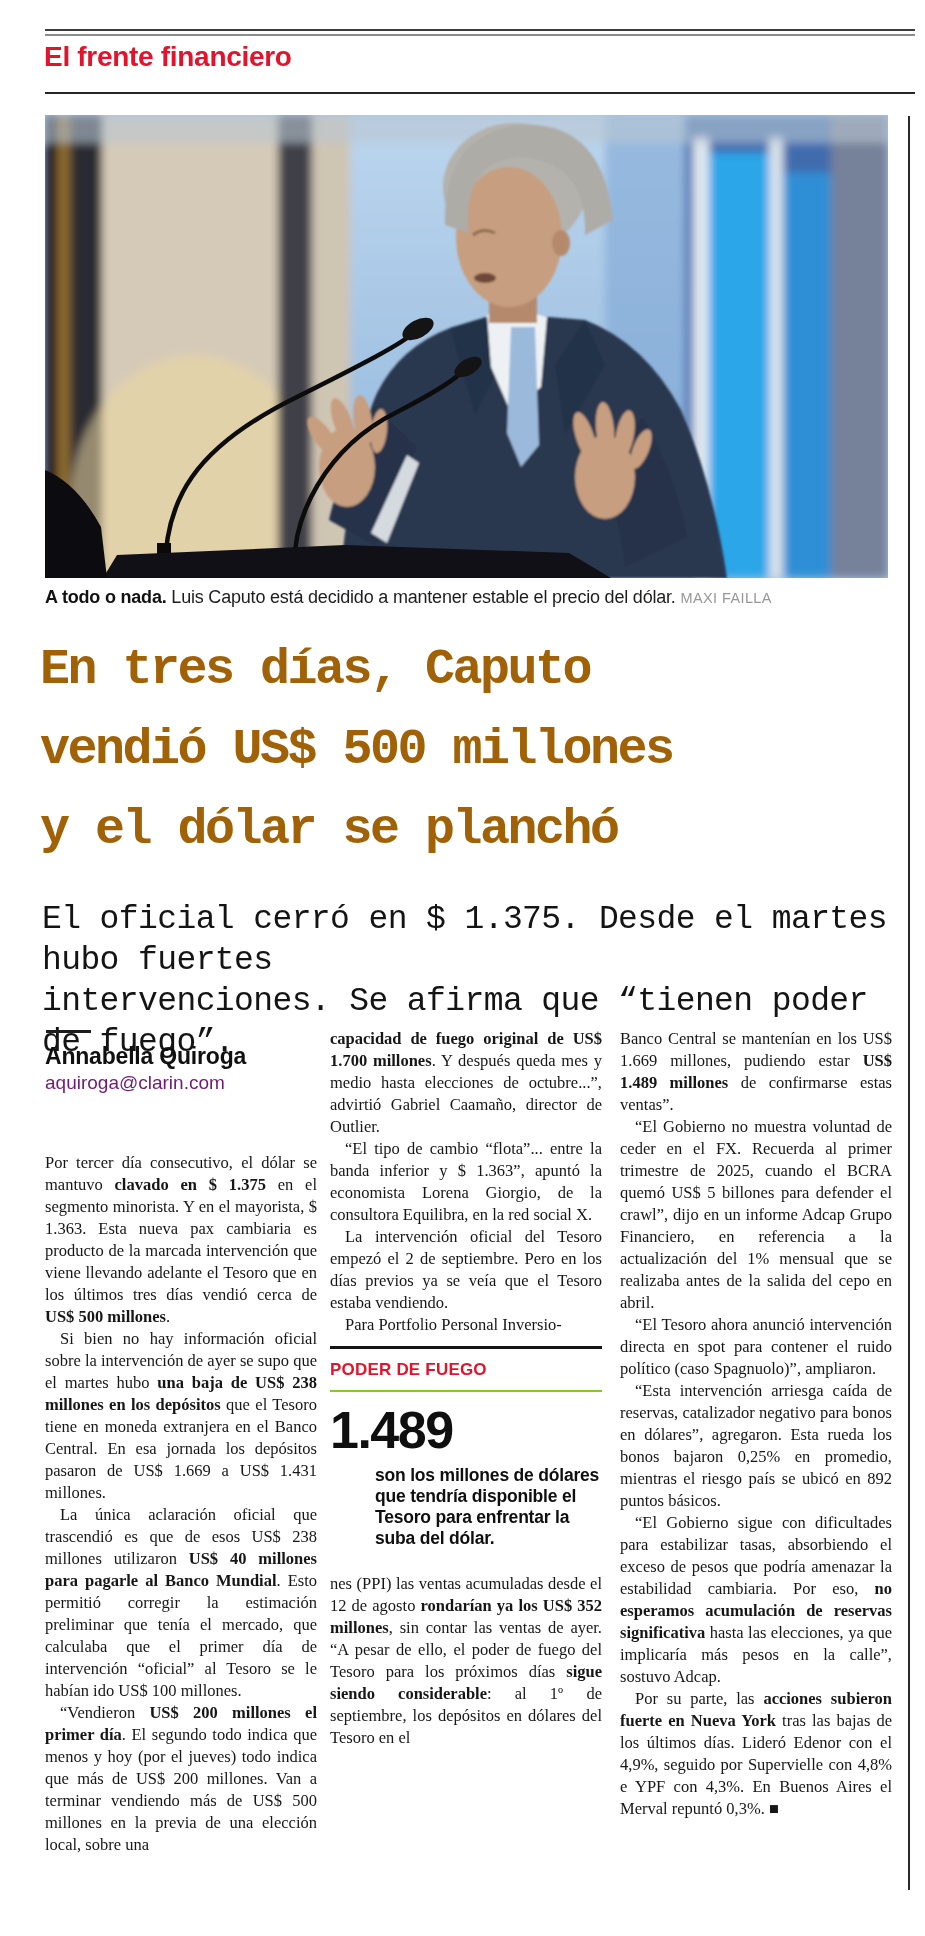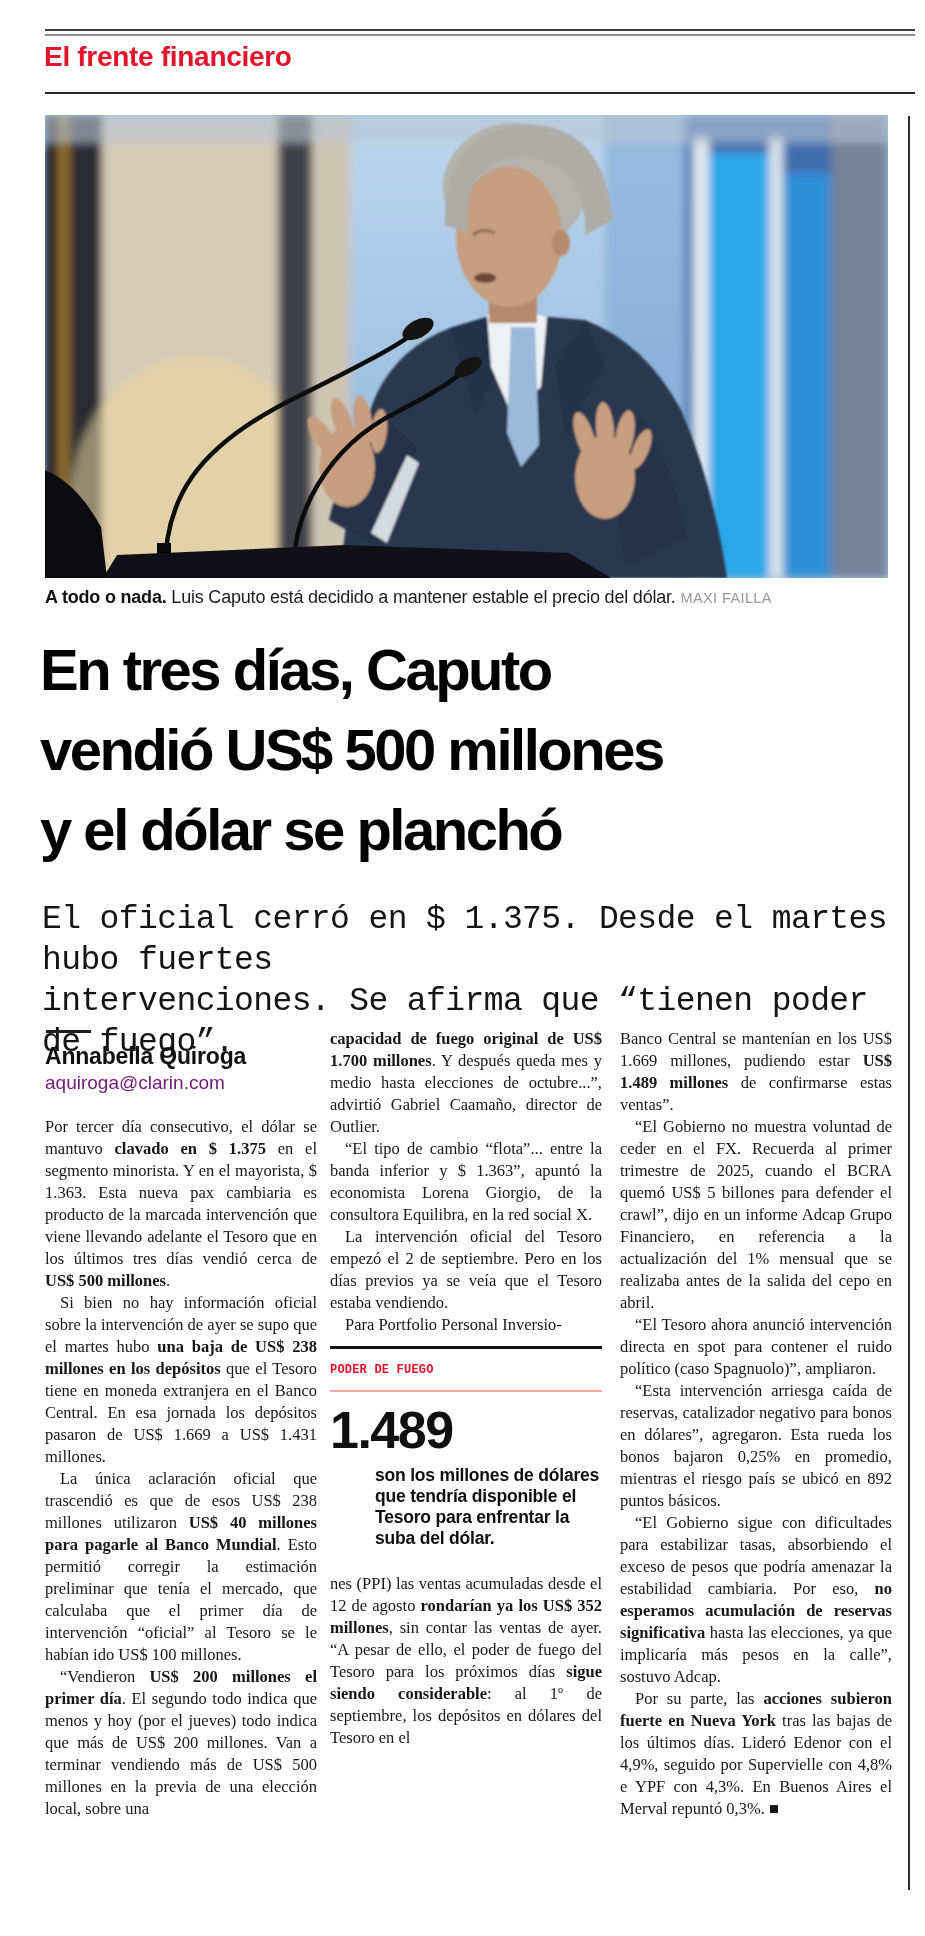--- a/index.html
+++ b/index.html
@@ -22,8 +22,8 @@
   .cap-lead{font-weight:bold; color:#111;}
   .cap-credit{color:#979797; font-size:14.5px; letter-spacing:0.4px;}
 
-  .headline{left:40px; top:630px; width:872px; font-family:Liberation Sans, sans-serif;
-    font-weight:bold; font-size:58px; line-height:80px; letter-spacing:-2.5px; color:#000000;}
+  .headline{left:40px; top:630px; width:872px; font-family:Liberation Mono, monospace;
+    font-weight:bold; font-size:50px; line-height:80px; letter-spacing:-2.5px; color:#a16207;}
   .deck{left:42px; top:899px; width:872px; font-family:Liberation Mono, monospace;
     font-size:33px; line-height:41px; letter-spacing:-0.6px; color:#141414;}
 

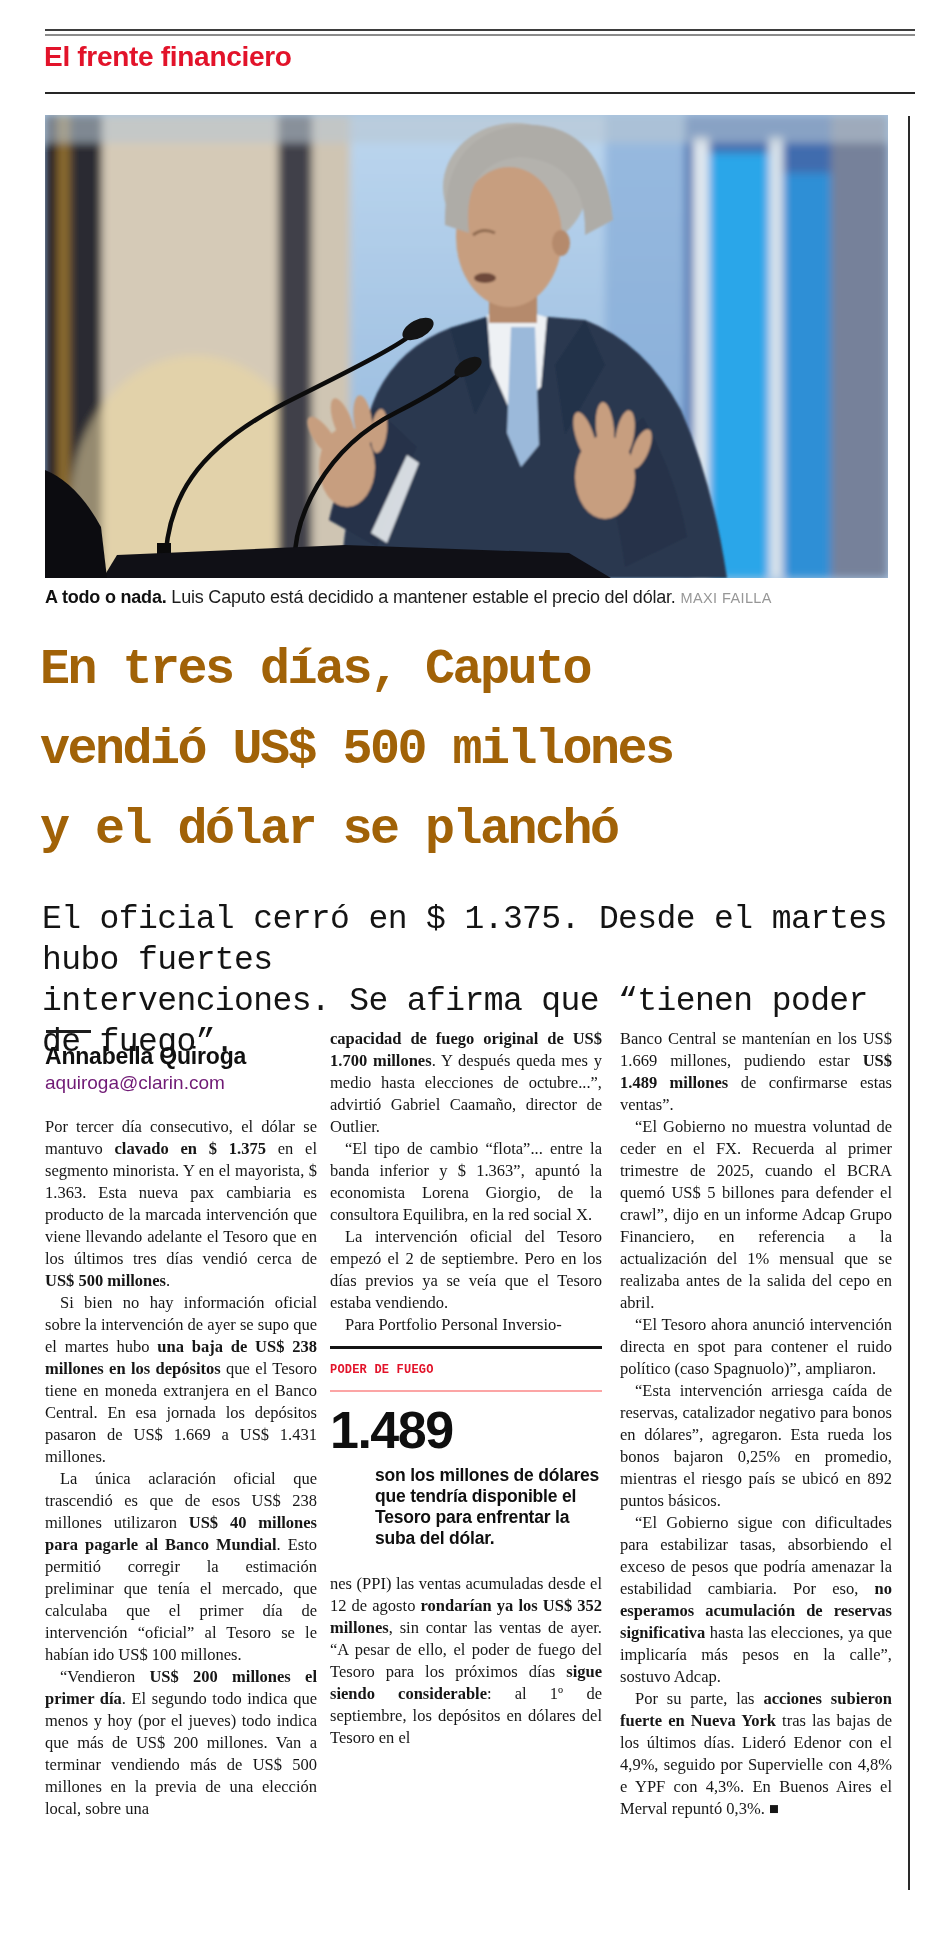--- a/index.html
+++ b/index.html
@@ -34,7 +34,7 @@
   .bodycol{position:absolute; width:272px; font-family:"Liberation Serif", serif;
     font-size:16.5px; line-height:22px; color:var(--ink); text-align:justify;
     hyphens:auto; -webkit-hyphens:auto; overflow:hidden;}
-  .col1{left:45px;  top:1116px; height:782px;}
+  .col1{left:45px;  top:1152px; height:782px;}
   .col2{left:330px; top:1028px; height:872px;}
   .col3{left:620px; top:1028px; height:872px;}
   .bodycol p{margin:0; padding:0;}

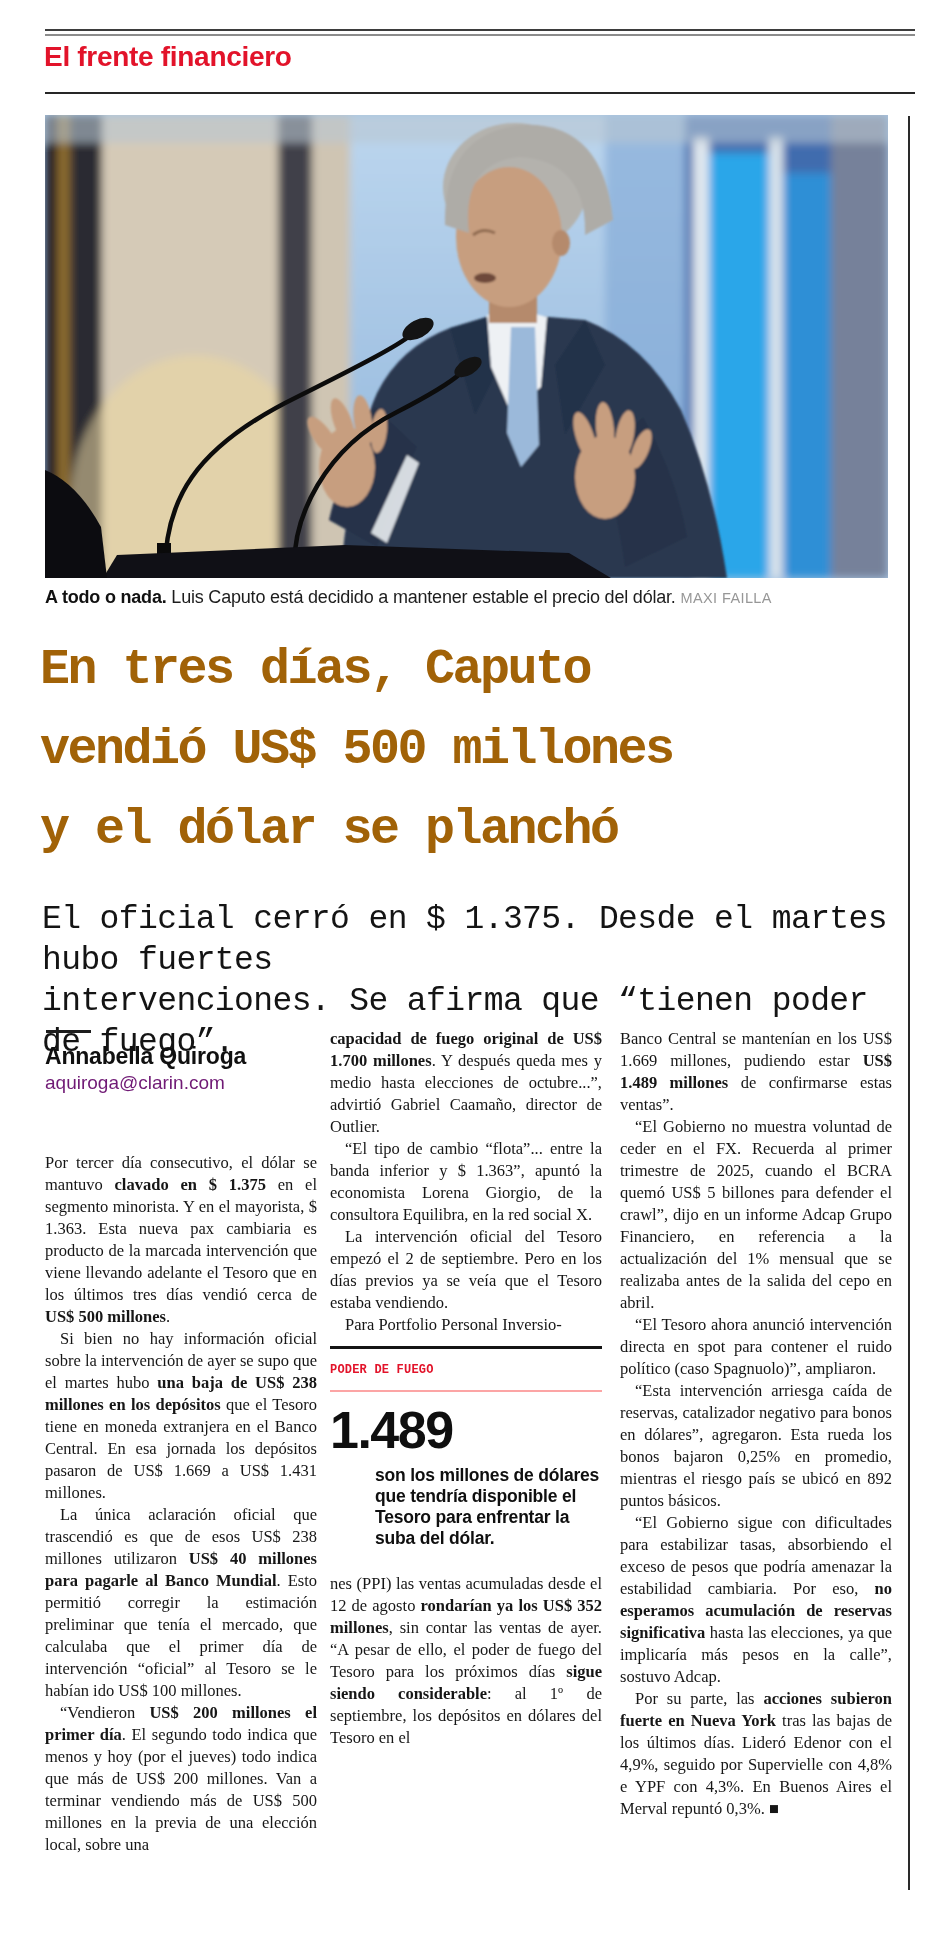--- a/index.html
+++ b/index.html
@@ -42,9 +42,9 @@
   .bodycol b{font-weight:bold;}
 
   .factbox{margin:10px 0 24px 0; text-align:left;}
-  .fb-label{font-family:Liberation Mono, monospace; font-weight:bold; font-size:12px;
+  .fb-label{font-family:Liberation Sans, sans-serif; font-weight:bold; font-size:17px;
     color:var(--red); letter-spacing:0.2px;
-    border-top:3px solid #141414; border-bottom:2px solid #fca5a5;
+    border-top:3px solid #141414; border-bottom:2px solid #84cc16;
     padding:10px 0 9px 0;}
   .fb-number{font-family:"Liberation Sans", sans-serif; font-weight:bold; font-size:52px;
     letter-spacing:-1.5px; color:#0f0f0f; margin-top:12px; line-height:52px;}

